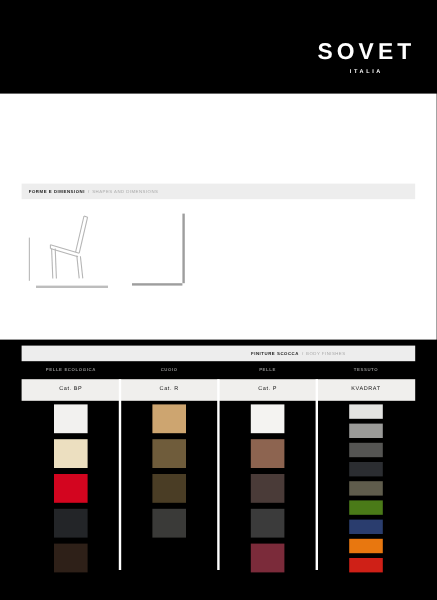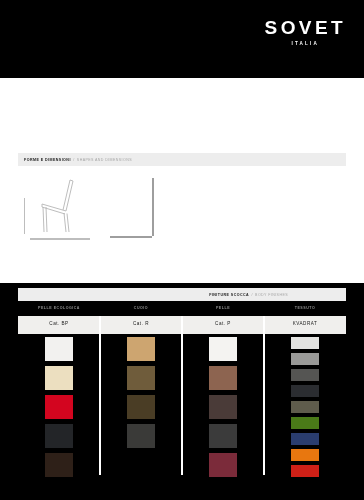--- a/index.html
+++ b/index.html
@@ -12,7 +12,7 @@
   .page { position:relative; width:364px; height:500px; background:#000; }
 
   
-  .header { position:absolute; left:0; top:0; width:364px; height:78px; background:#000; }
+  .header { position:absolute; left:0; top:16px; width:364px; height:78px; background:#000; }
   .logo-wrap { position:absolute; right:18px; top:18px; text-align:center; }
   .logo-main {
     color:#fff; font-size:19px; font-weight:700; letter-spacing:3.4px;

